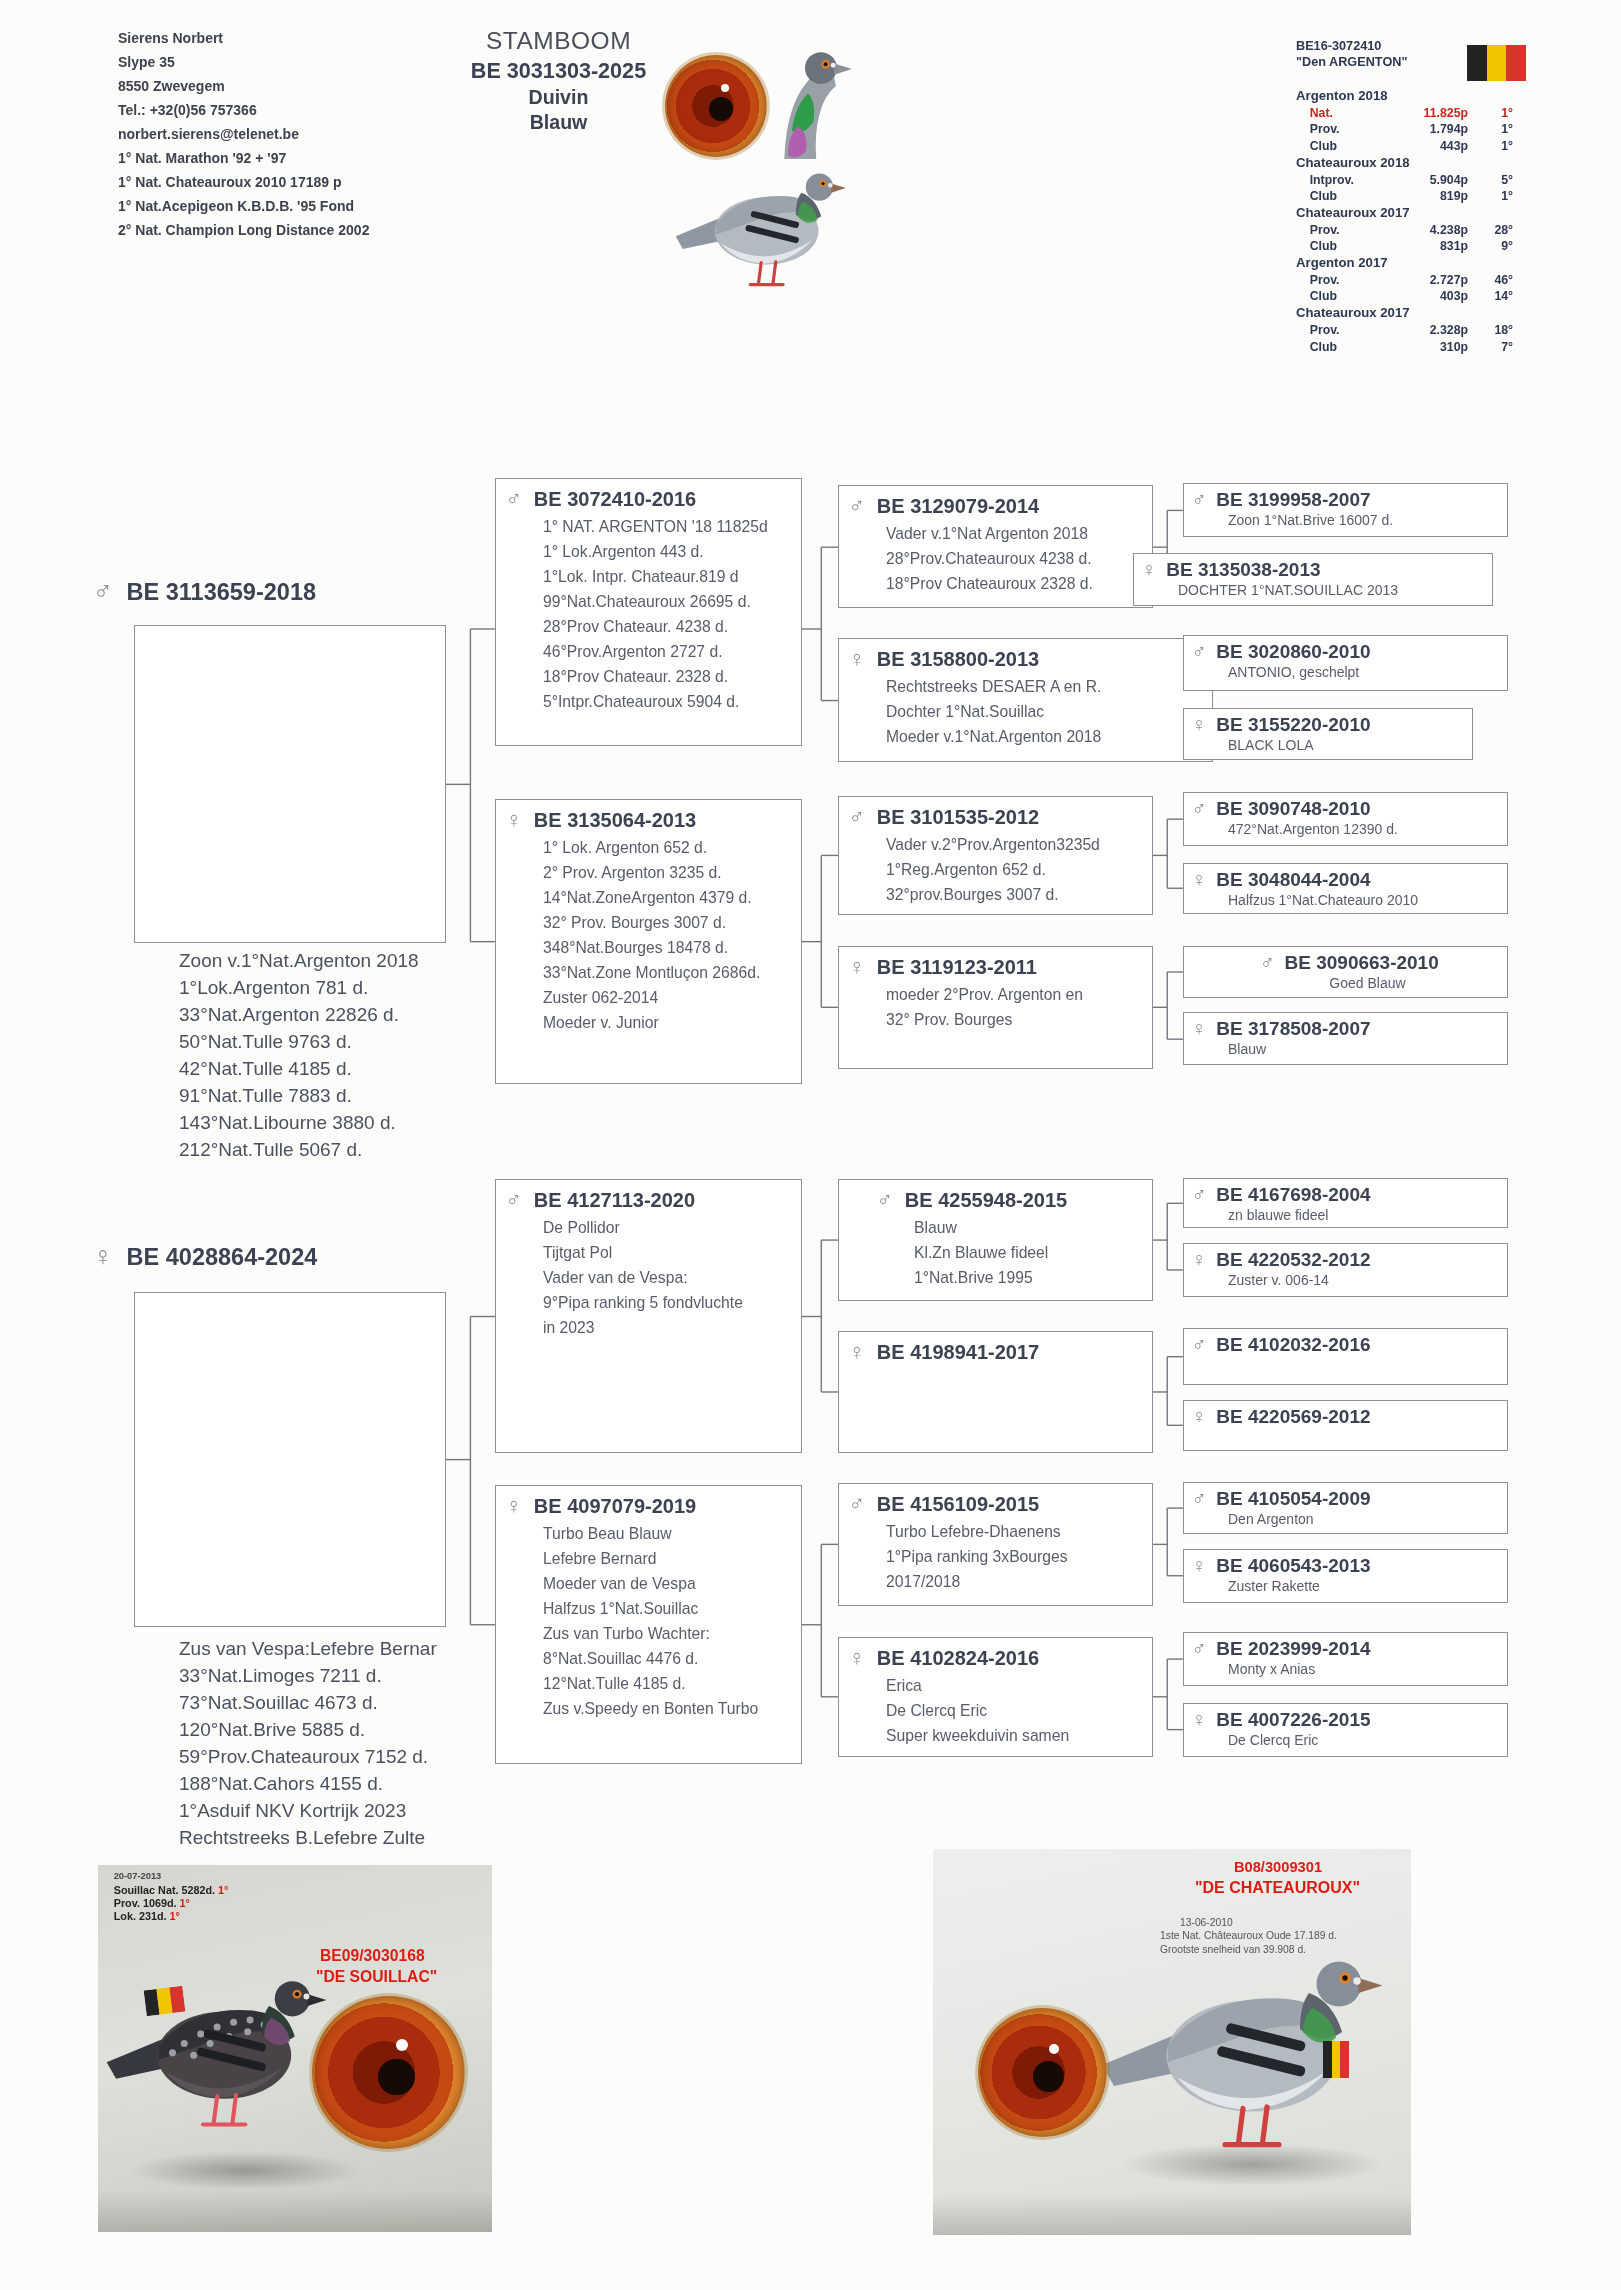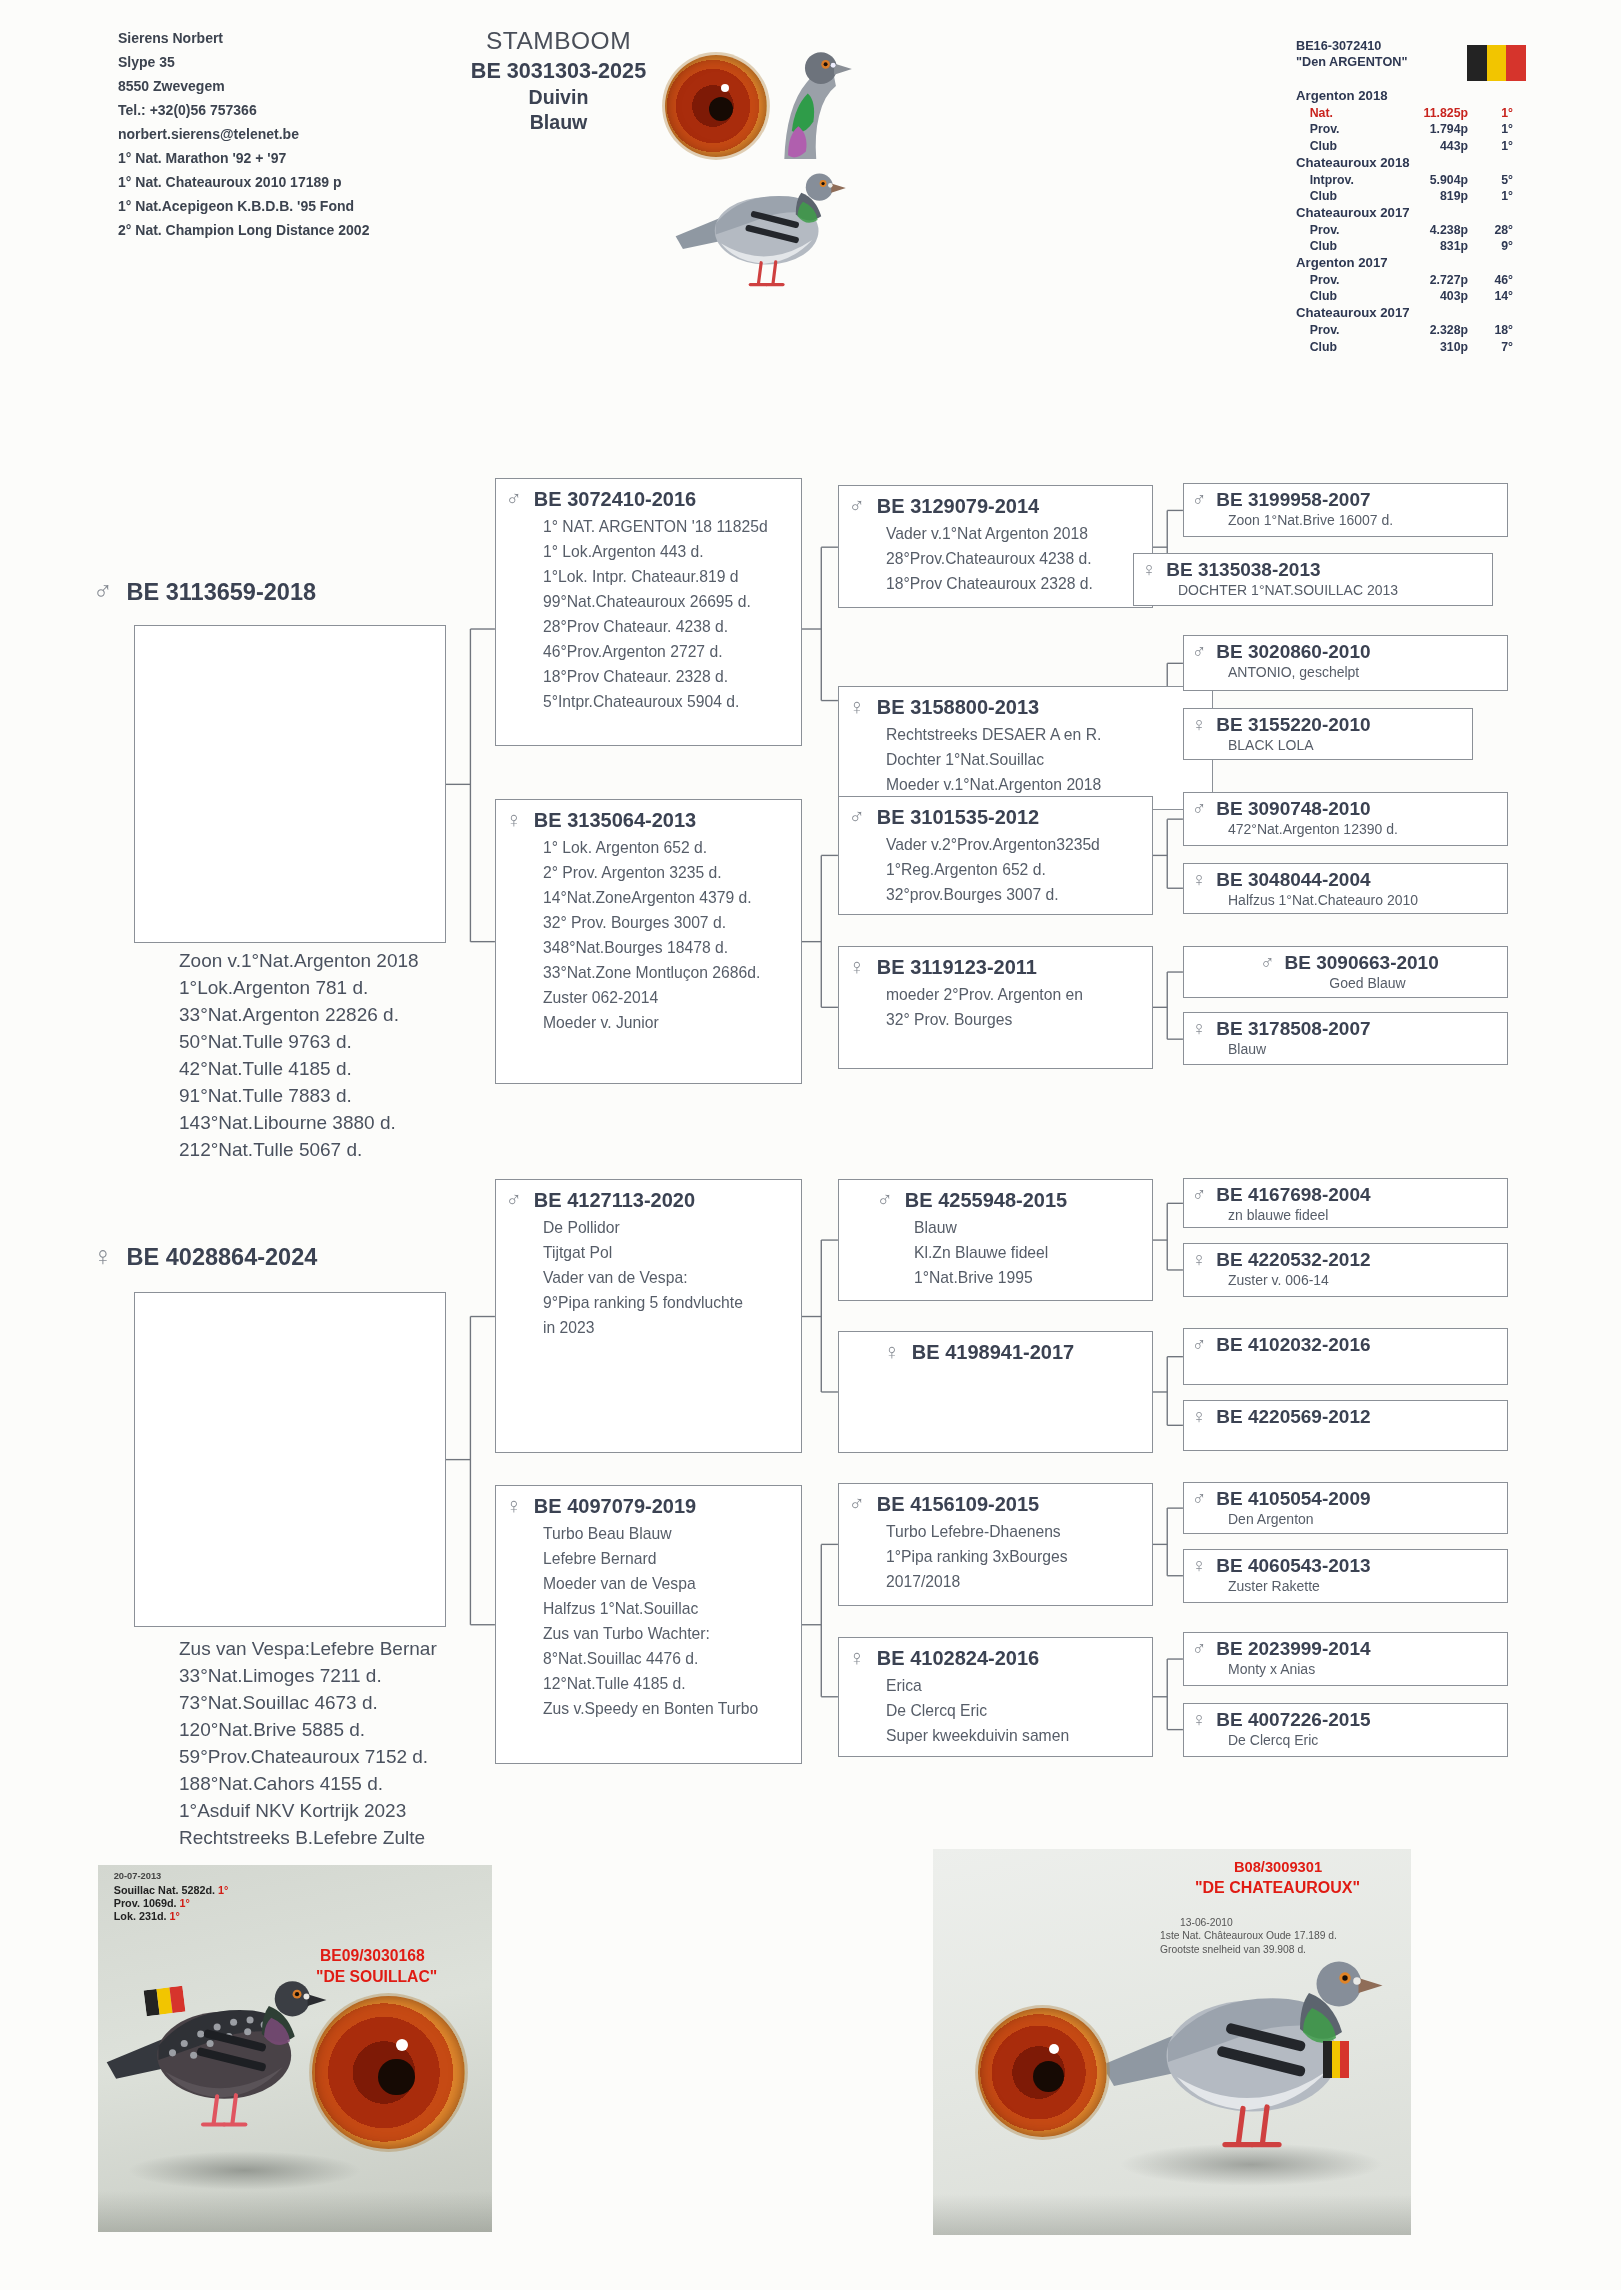--- a/index.html
+++ b/index.html
@@ -355,7 +355,7 @@
         <div class="pline">28°Prov.Chateauroux 4238 d.</div>
         <div class="pline">18°Prov Chateauroux 2328 d.</div>
       </div>
-      <div class="pbox gen4" style="left: 838px; top: 638px; width: 375px; height: 124px; margin-top: 48px;">
+      <div class="pbox gen4" style="left: 838px; top: 638px; width: 375px; height: 124px;">
         <div class="ptitle"><span class="sexsym">♀</span><span class="ringno">BE 3158800-2013</span></div>
         <div class="pline">Rechtstreeks DESAER A en R.</div>
         <div class="pline">Dochter 1°Nat.Souillac</div>

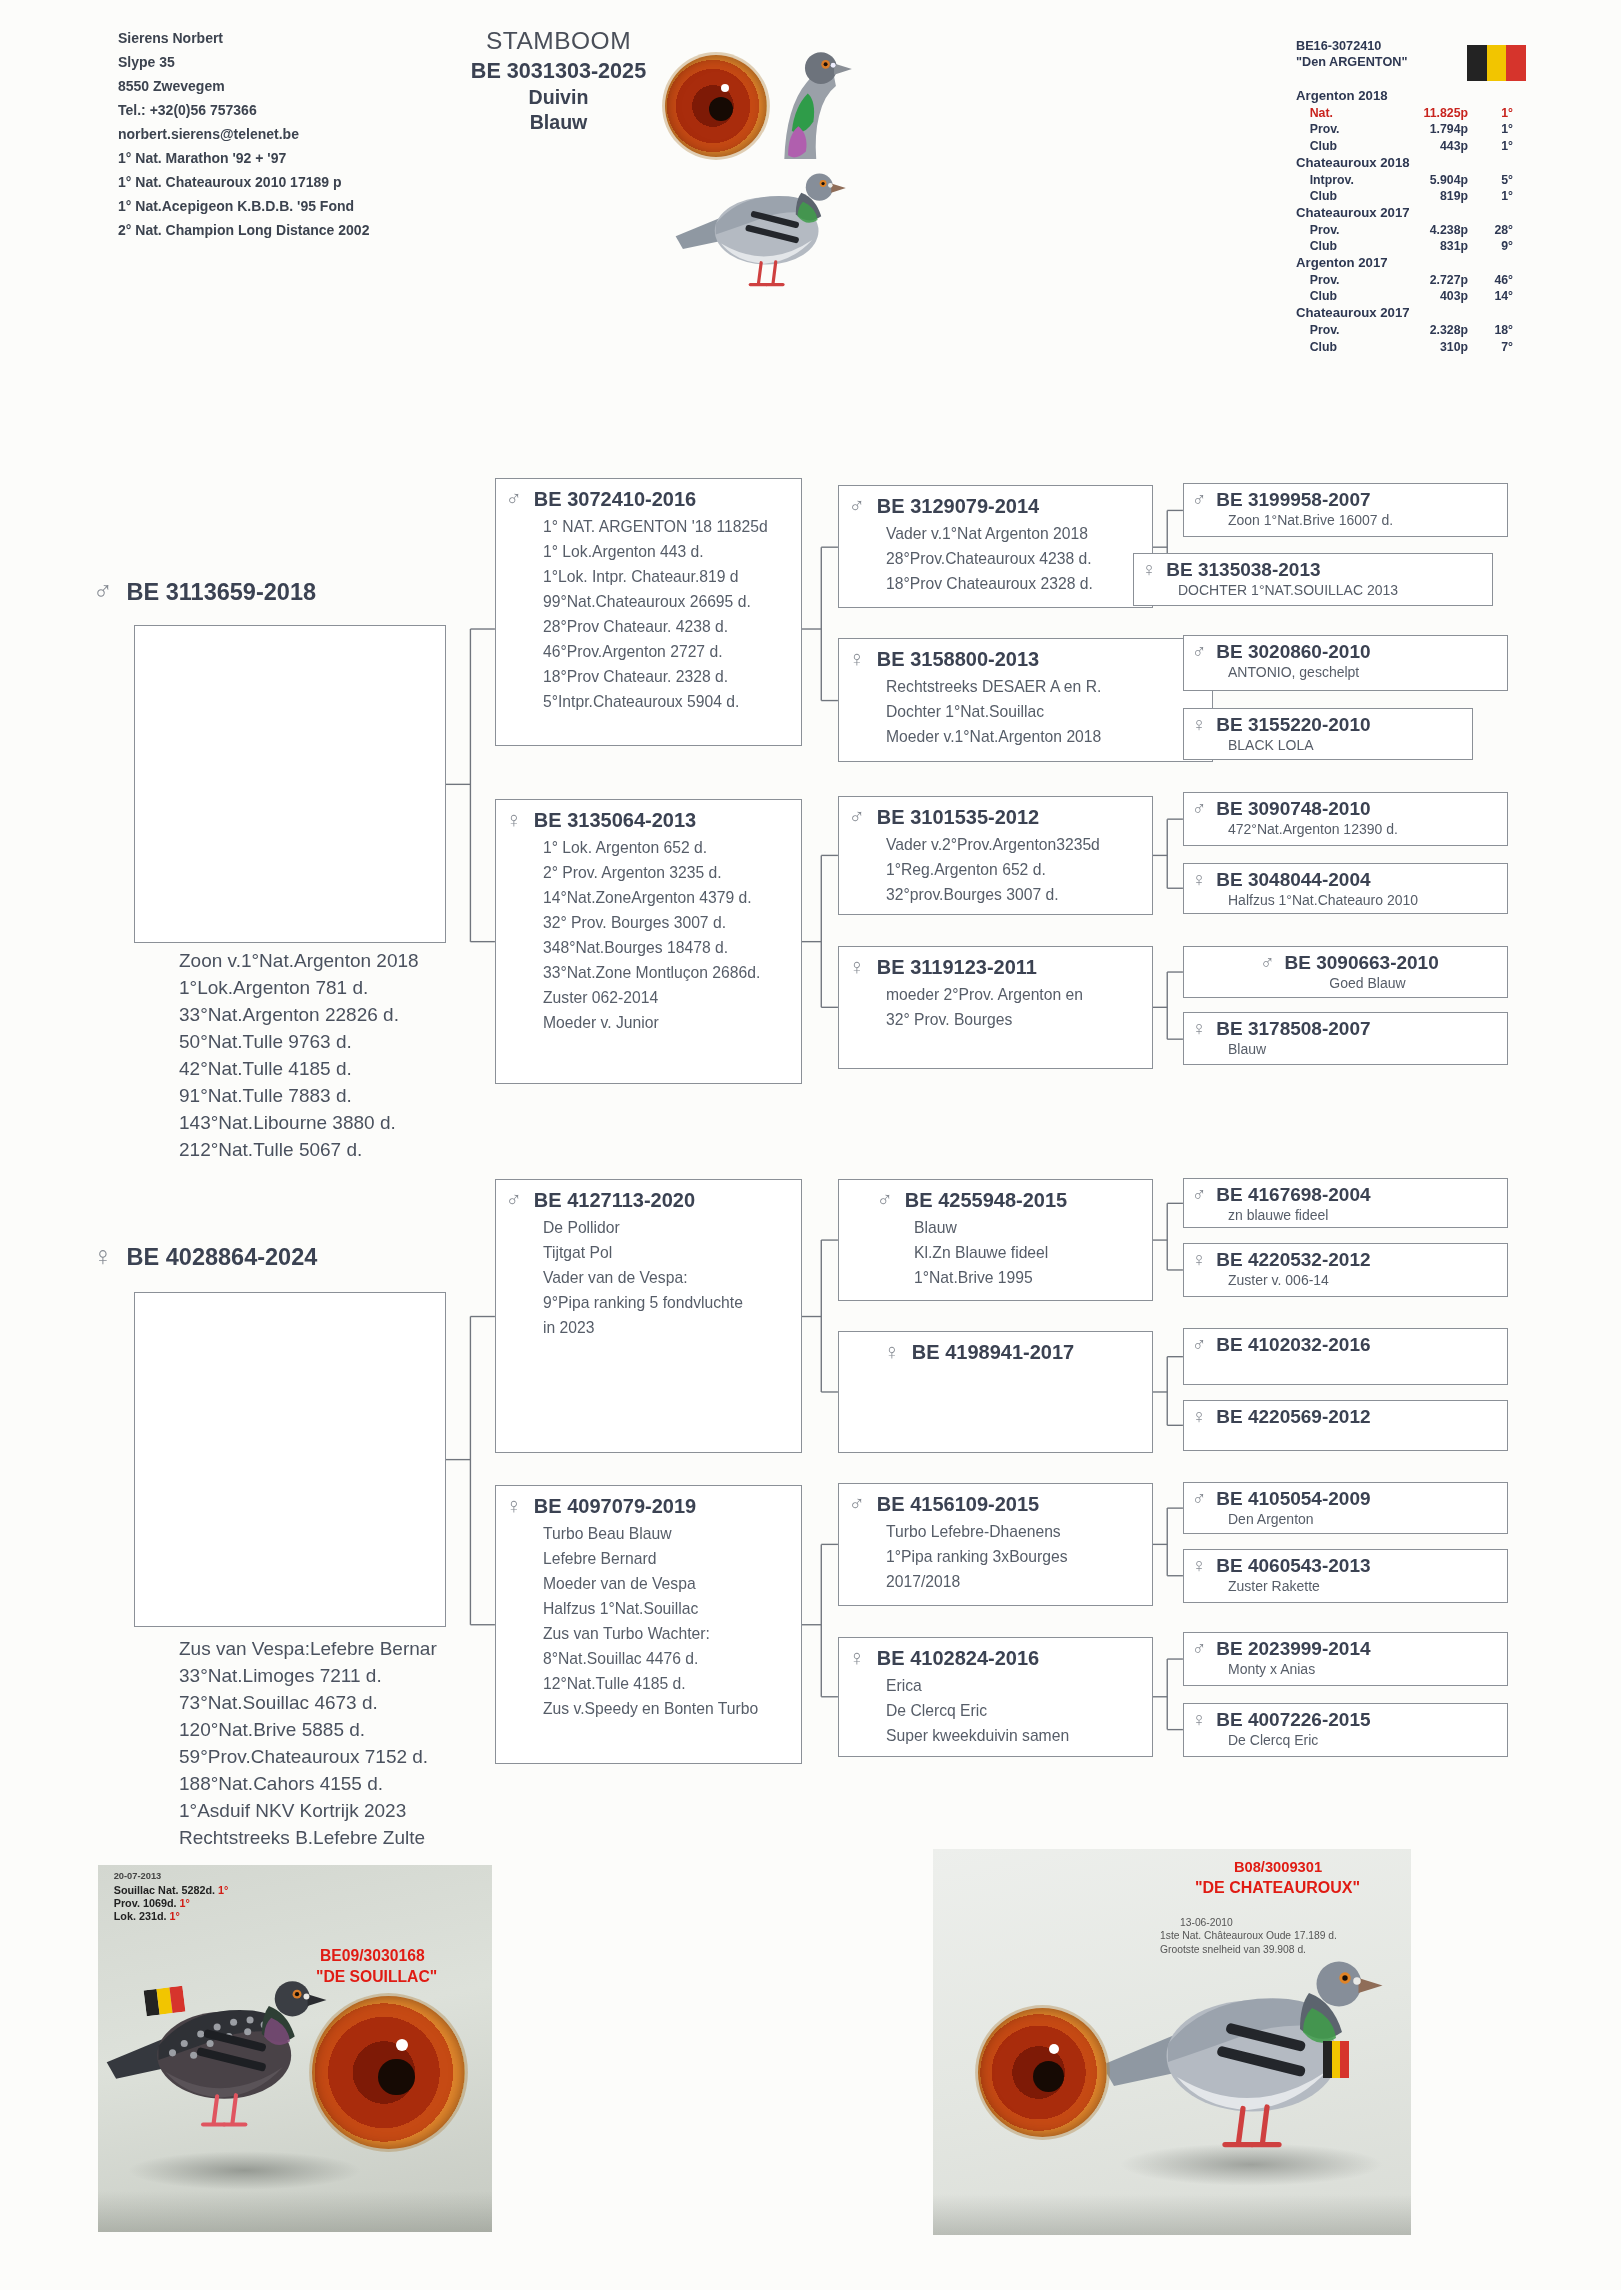--- a/index.html
+++ b/index.html
@@ -378,7 +378,7 @@
         <div class="pline">Kl.Zn Blauwe fideel</div>
         <div class="pline">1°Nat.Brive 1995</div>
       </div>
-      <div class="pbox gen4" style="left: 838px; top: 1331px; width: 315px; height: 122px; padding-left: 35px;">
+      <div class="pbox gen4" style="left: 838px; top: 1331px; width: 315px; height: 122px;">
         <div class="ptitle"><span class="sexsym">♀</span><span class="ringno">BE 4198941-2017</span></div>
       </div>
       <div class="pbox gen4" style="left: 838px; top: 1483px; width: 315px; height: 123px;">

